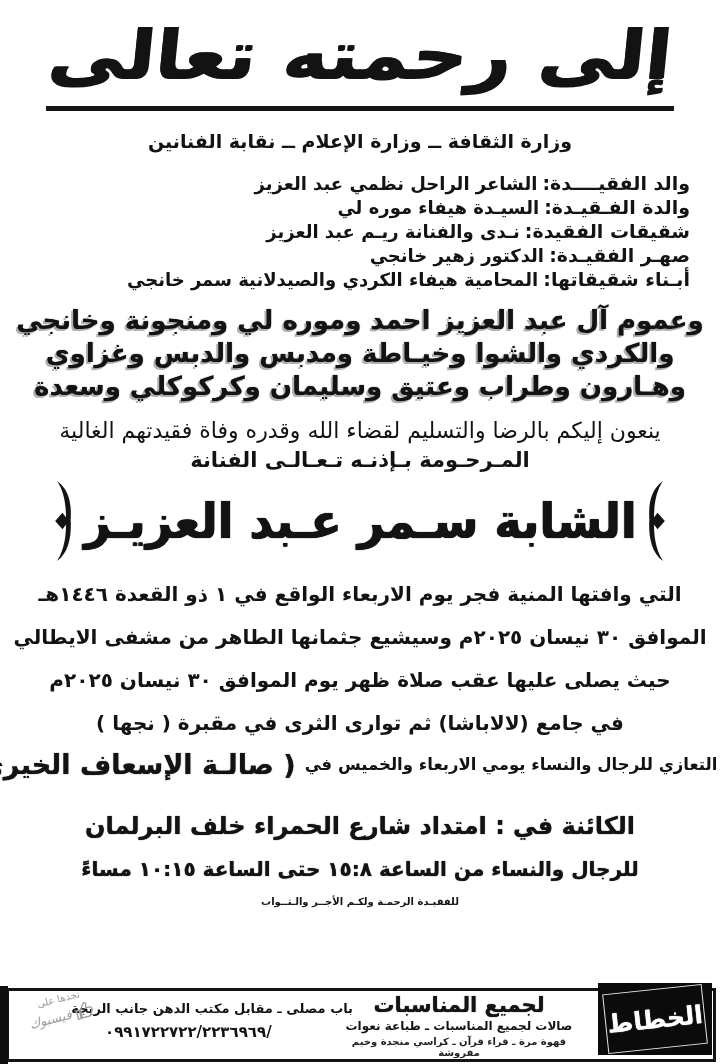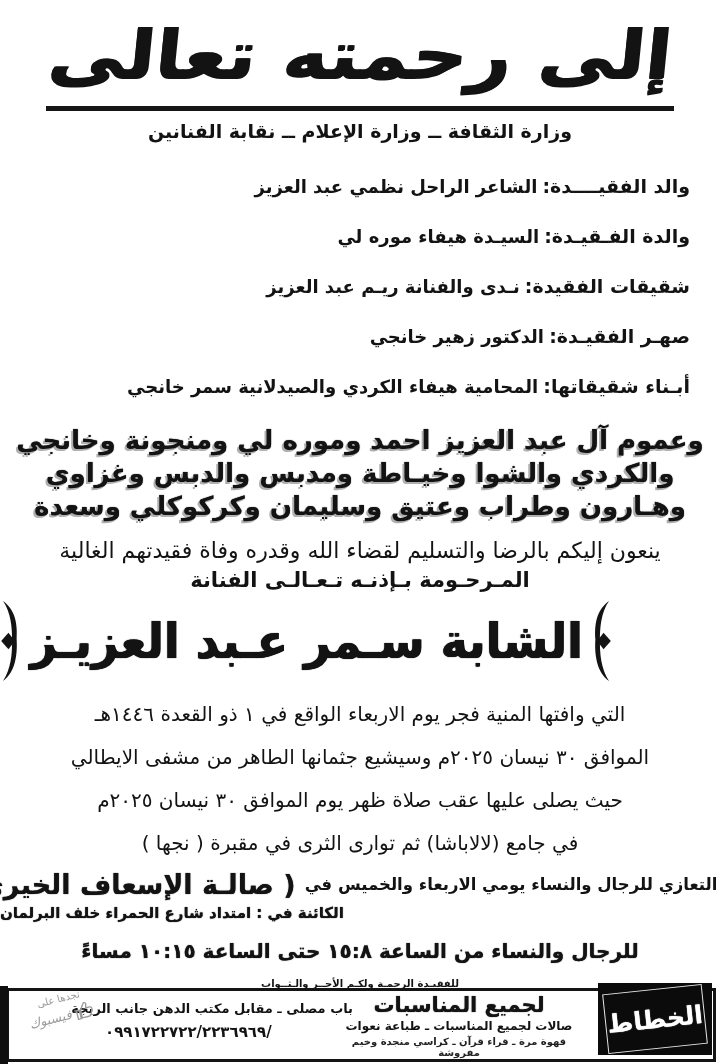--- a/index.html
+++ b/index.html
@@ -15,7 +15,7 @@
     text-shadow:1px 0 0 currentColor,0 1px 0 currentColor;
   }
   .divider{width:628px;height:5px;background:#161616;margin:4px auto 0;}
-  .subtitle{text-align:center;font-weight:bold;font-size:19px;margin-top:9px;}
+  .subtitle{text-align:center;font-weight:bold;font-size:19px;margin-top:19px;}
   
   .family-list{margin:20px 30px 0 0;}
   .family-row{line-height:48px;white-space:nowrap;padding-left:33px;}

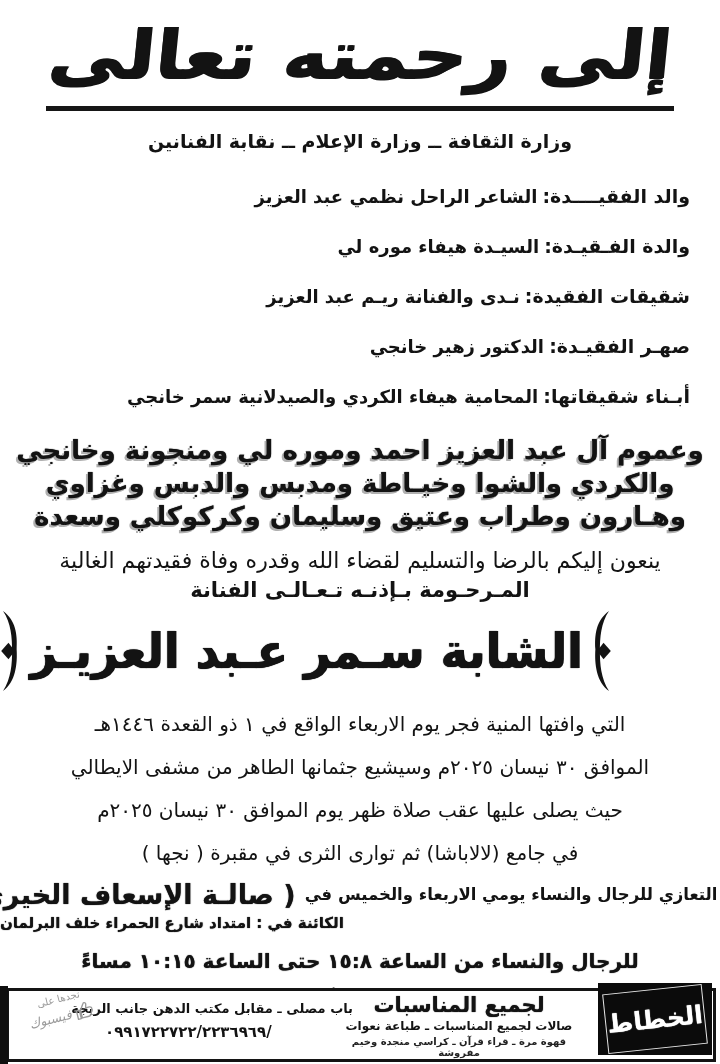--- a/index.html
+++ b/index.html
@@ -18,7 +18,7 @@
   .subtitle{text-align:center;font-weight:bold;font-size:19px;margin-top:19px;}
   
   .family-list{margin:20px 30px 0 0;}
-  .family-row{line-height:48px;white-space:nowrap;padding-left:33px;}
+  .family-row{line-height:23px;white-space:nowrap;padding-left:33px;}
   .family-label{font-weight:bold;font-size:19px;}
   .family-value{font-weight:bold;font-size:18px;}
   

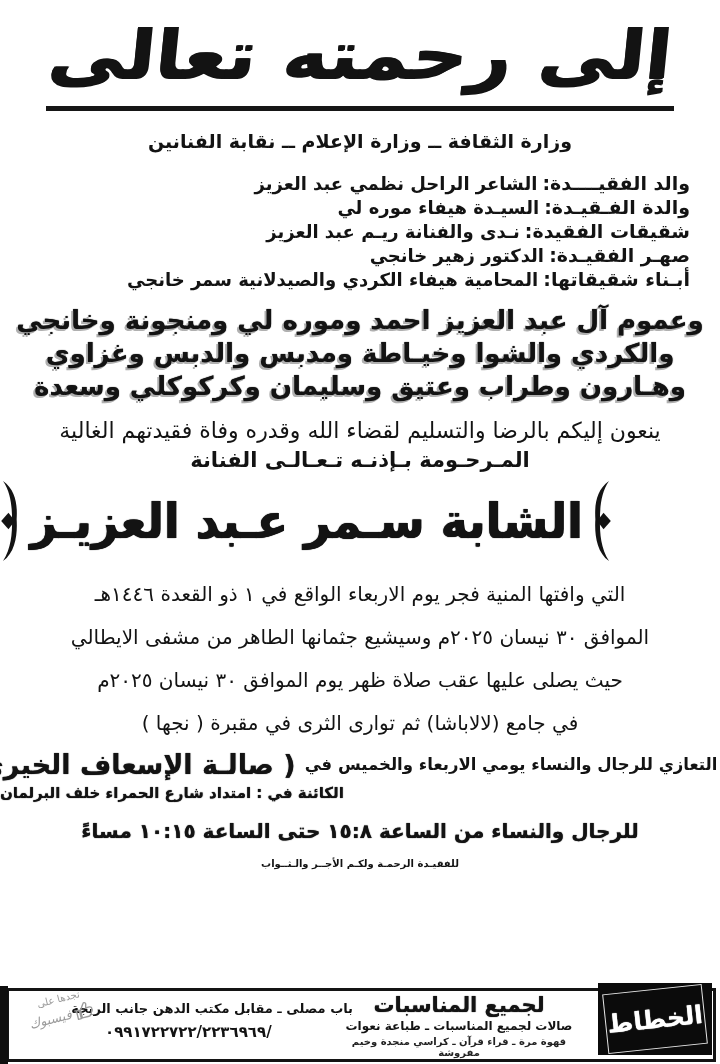--- a/index.html
+++ b/index.html
@@ -31,7 +31,7 @@
   .submission-line{margin-top:13px;text-align:center;font-size:22px;line-height:30px;white-space:nowrap;}
   .intro-line{text-align:center;font-size:21px;font-weight:bold;line-height:29px;}
   
-  .name-row{margin-top:4px;height:84px;display:flex;align-items:center;justify-content:flex-end;gap:4px;}
+  .name-row{margin-top:4px;height:84px;display:flex;align-items:center;justify-content:center;gap:4px;}
   .big-name{
     font-size:46px;font-weight:bold;white-space:nowrap;
     text-shadow:1px 0 0 currentColor,0 0 1px currentColor;transform:scaleY(1.06);

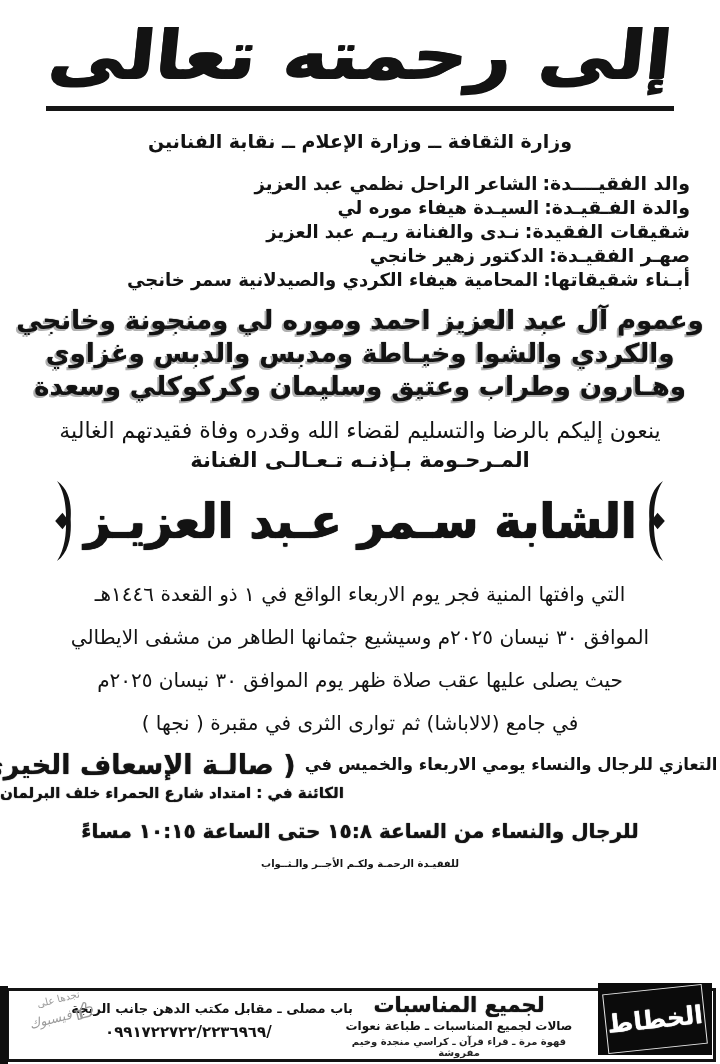--- a/index.html
+++ b/index.html
@@ -39,7 +39,7 @@
   .bracket{flex:0 0 auto;}
   .bracket.flip{transform:scaleX(-1);}
   
-  .details{margin-top:10px;text-align:center;font-weight:normal;font-size:20px;}
+  .details{margin-top:10px;text-align:center;font-weight:bold;font-size:20px;}
   .detail-line{line-height:43px;white-space:nowrap;}
   .condolence-row{margin-top:4px;display:flex;justify-content:center;align-items:center;gap:9px;white-space:nowrap;}
   .cond-prefix{font-size:16.5px;font-weight:bold;}

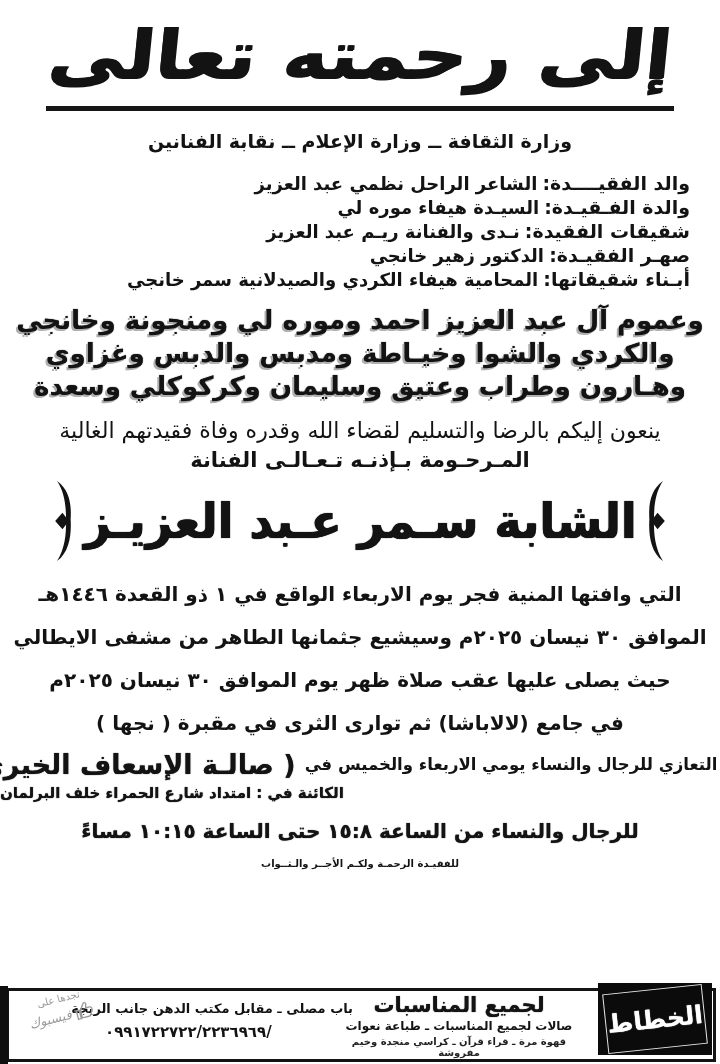--- a/index.html
+++ b/index.html
@@ -44,7 +44,7 @@
   .condolence-row{margin-top:4px;display:flex;justify-content:center;align-items:center;gap:9px;white-space:nowrap;}
   .cond-prefix{font-size:16.5px;font-weight:bold;}
   .cond-hall{font-size:27px;font-weight:bold;text-shadow:0 0 1px currentColor;}
-  .location-line{margin-top:4px;text-align:left;font-size:15px;font-weight:bold;text-shadow:0 0 1px currentColor;}
+  .location-line{margin-top:32px;text-align:center;font-size:24px;font-weight:bold;text-shadow:0 0 1px currentColor;}
   .times-line{margin-top:17px;text-align:center;font-size:20px;font-weight:bold;text-shadow:0 0 1px currentColor;}
   .closing-line{margin-top:15px;text-align:center;font-size:10px;font-weight:bold;}
   

